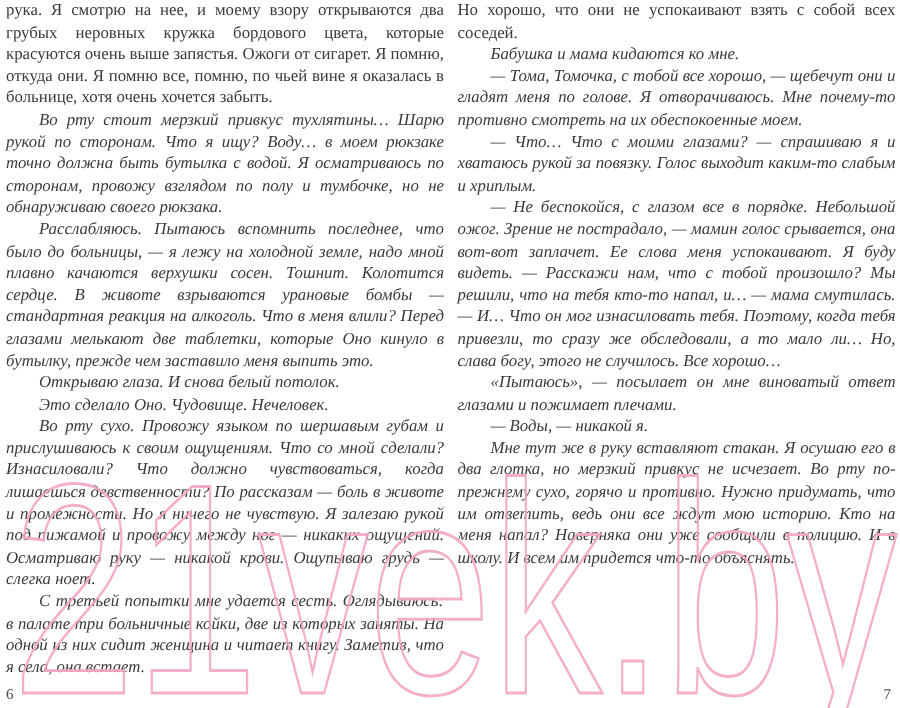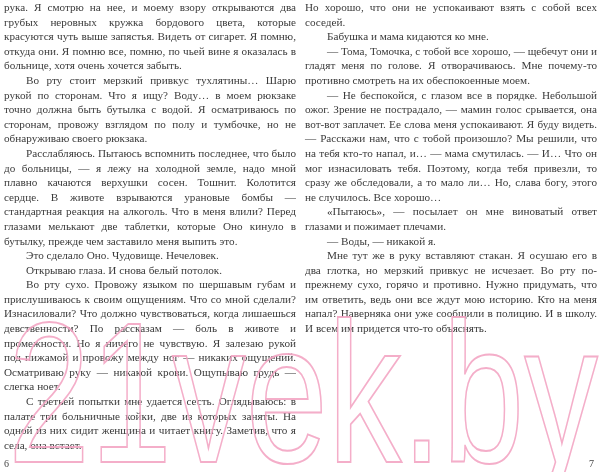--- a/index.html
+++ b/index.html
@@ -38,7 +38,7 @@
 <div class="spread">
 
   <div class="page left">
-    <p class="cont">рука. Я смотрю на нее, и моему взору открываются два грубых неровных кружка бордового цвета, которые красуются чуть выше запястья. Видеть от сигарет. Я помню, откуда они. Я помню все, помню, по чьей вине я оказалась в больнице, хотя очень хочется забыть.</p>
+    <p class="cont">рука. Я смотрю на нее, и моему взору открываются два грубых неровных кружка бордового цвета, которые красуются очень выше запястья. Ожоги от сигарет. Я помню, откуда они. Я помню все, помню, по чьей вине я оказалась в больнице, хотя очень хочется забыть.</p>
     <p class="indent">Во рту стоит мерзкий привкус тухлятины… Шарю рукой по сторонам. Что я ищу? Воду… в моем рюкзаке точно должна быть бутылка с водой. Я осматриваюсь по сторонам, провожу взглядом по полу и тумбочке, но не обнаруживаю своего рюкзака.</p>
     <p class="indent">Расслабляюсь. Пытаюсь вспомнить последнее, что было до больницы, — я лежу на холодной земле, надо мной плавно качаются верхушки сосен. Тошнит. Колотится сердце. В животе взрываются урановые бомбы — стандартная реакция на алкоголь. Что в меня влили? Перед глазами мелькают две таблетки, которые Оно кинуло в бутылку, прежде чем заставило меня выпить это.</p>
     <p class="indent">Это сделало Оно. Чудовище. Нечеловек.</p>

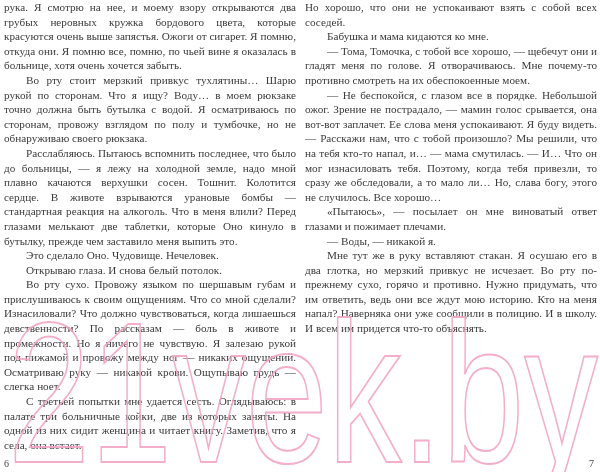--- a/index.html
+++ b/index.html
@@ -18,7 +18,7 @@
   .page.left { left: 4px; }
   .page.right { left: 305px; }
   .page p { margin: 0; text-indent: 0; }
-  .page p.indent { text-indent: 22px; }
+  .page p.indent { text-indent: 22px; font-style: italic; }
   .page p.cont { text-indent: 0; }
   .page-num {
     position: absolute; top: 458px;

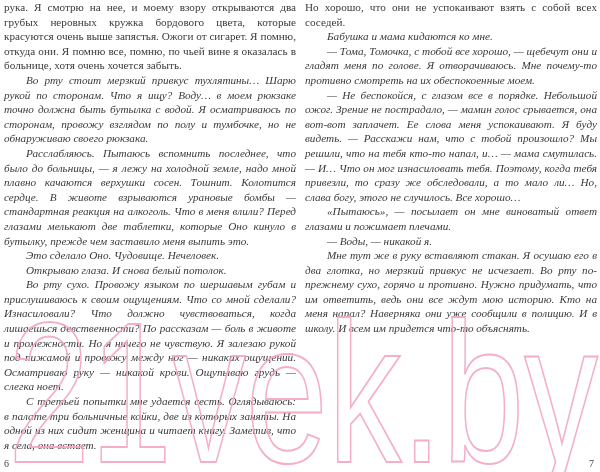--- a/index.html
+++ b/index.html
@@ -52,6 +52,7 @@
     <p class="cont">Но хорошо, что они не успокаивают взять с собой всех соседей.</p>
     <p class="indent">Бабушка и мама кидаются ко мне.</p>
     <p class="indent">— Тома, Томочка, с тобой все хорошо, — щебечут они и гладят меня по голове. Я отворачиваюсь. Мне почему-то противно смотреть на их обеспокоенные моем.</p>
+    <p class="indent">— Что… Что с моими глазами? — спрашиваю я и хватаюсь рукой за повязку. Голос выходит каким-то слабым и хриплым.</p>
     <p class="indent">— Не беспокойся, с глазом все в порядке. Небольшой ожог. Зрение не пострадало, — мамин голос срывается, она вот-вот заплачет. Ее слова меня успокаивают. Я буду видеть. — Расскажи нам, что с тобой произошло? Мы решили, что на тебя кто-то напал, и… — мама смутилась. — И… Что он мог изнасиловать тебя. Поэтому, когда тебя привезли, то сразу же обследовали, а то мало ли… Но, слава богу, этого не случилось. Все хорошо…</p>
     <p class="indent">«Пытаюсь», — посылает он мне виноватый ответ глазами и пожимает плечами.</p>
     <p class="indent">— Воды, — никакой я.</p>

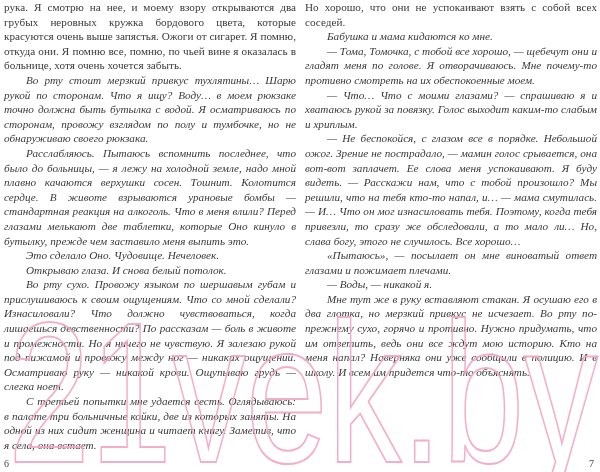--- a/index.html
+++ b/index.html
@@ -41,8 +41,8 @@
     <p class="cont">рука. Я смотрю на нее, и моему взору открываются два грубых неровных кружка бордового цвета, которые красуются очень выше запястья. Ожоги от сигарет. Я помню, откуда они. Я помню все, помню, по чьей вине я оказалась в больнице, хотя очень хочется забыть.</p>
     <p class="indent">Во рту стоит мерзкий привкус тухлятины… Шарю рукой по сторонам. Что я ищу? Воду… в моем рюкзаке точно должна быть бутылка с водой. Я осматриваюсь по сторонам, провожу взглядом по полу и тумбочке, но не обнаруживаю своего рюкзака.</p>
     <p class="indent">Расслабляюсь. Пытаюсь вспомнить последнее, что было до больницы, — я лежу на холодной земле, надо мной плавно качаются верхушки сосен. Тошнит. Колотится сердце. В животе взрываются урановые бомбы — стандартная реакция на алкоголь. Что в меня влили? Перед глазами мелькают две таблетки, которые Оно кинуло в бутылку, прежде чем заставило меня выпить это.</p>
+    <p class="indent">Открываю глаза. И снова белый потолок.</p>
     <p class="indent">Это сделало Оно. Чудовище. Нечеловек.</p>
-    <p class="indent">Открываю глаза. И снова белый потолок.</p>
     <p class="indent">Во рту сухо. Провожу языком по шершавым губам и прислушиваюсь к своим ощущениям. Что со мной сделали? Изнасиловали? Что должно чувствоваться, когда лишаешься девственности? По рассказам — боль в животе и промежности. Но я ничего не чувствую. Я залезаю рукой под пижамой и провожу между ног — никаких ощущений. Осматриваю руку — никакой крови. Ощупываю грудь — слегка ноет.</p>
     <p class="indent">С третьей попытки мне удается сесть. Оглядываюсь: в палате три больничные койки, две из которых заняты. На одной из них сидит женщина и читает книгу. Заметив, что я села, она встает.</p>
 

